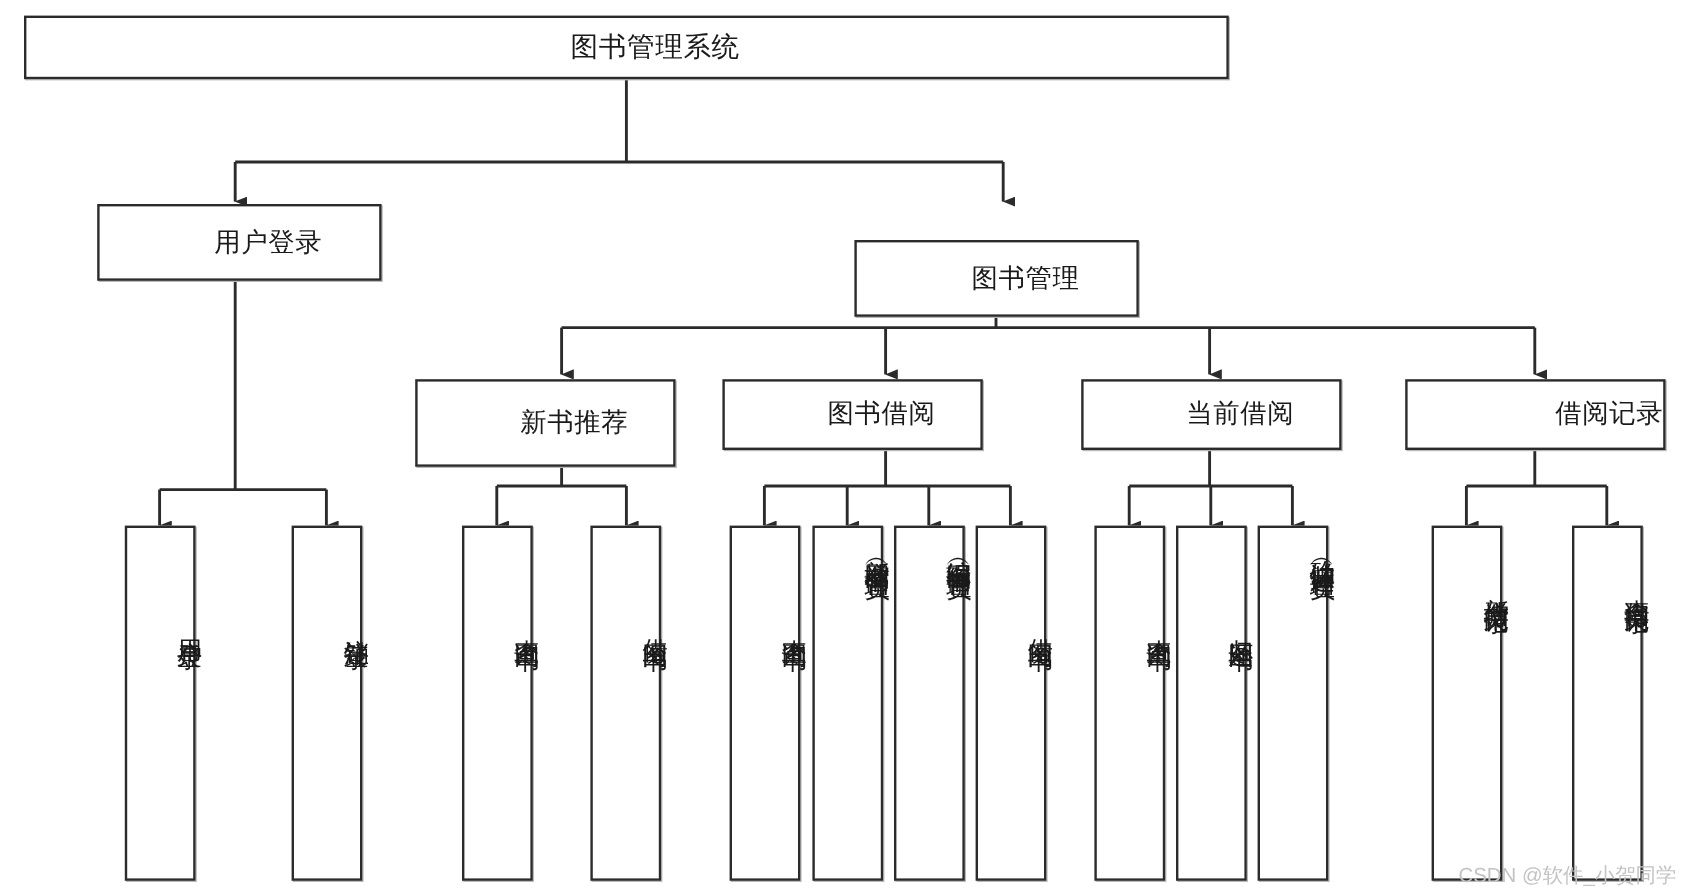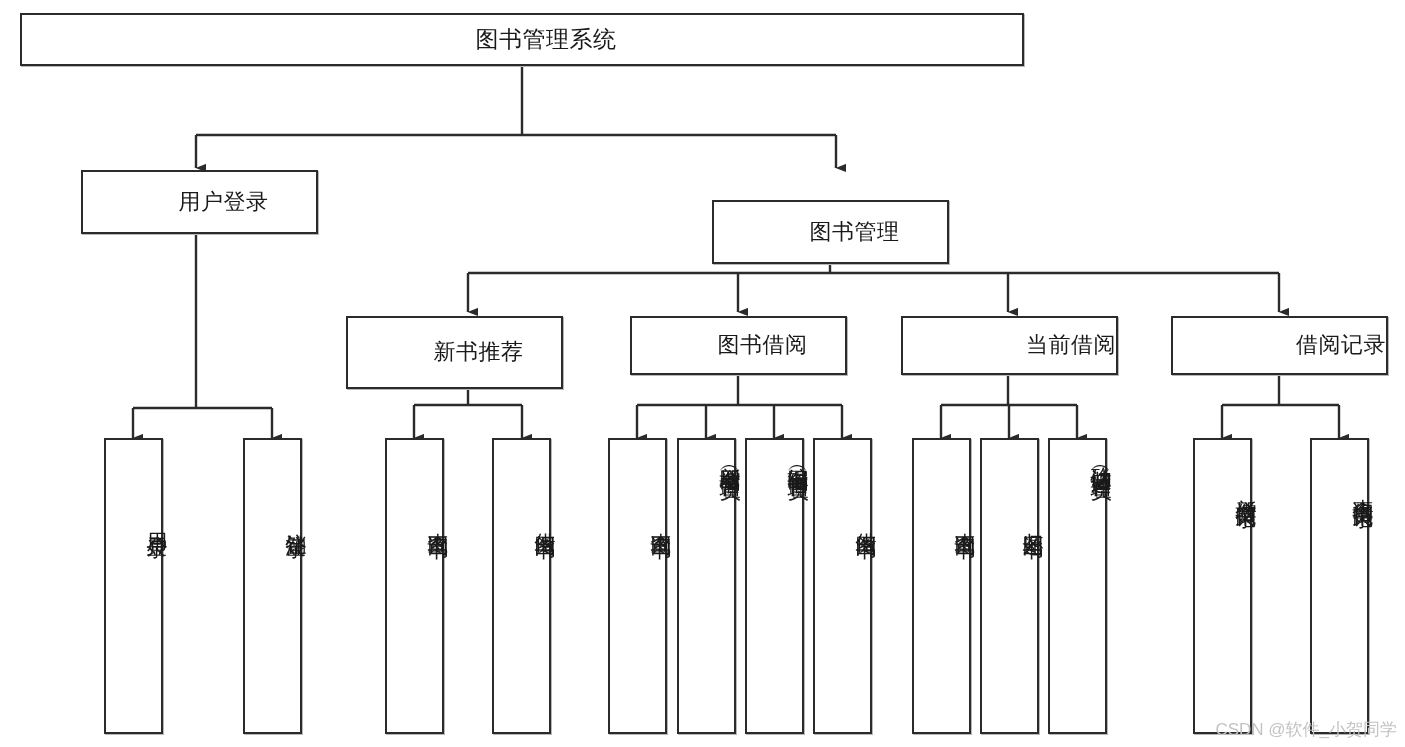--- a/index.html
+++ b/index.html
@@ -149,7 +149,7 @@
     <span class="label">新书推荐</span>
   </div>
 
-  <div class="node horiz" style="left:630px; top:316px; width:217px; height:59px;">
+  <div class="node horiz" style="left:602px; top:316px; width:217px; height:59px;">
     <span class="label">图书借阅</span>
   </div>
 

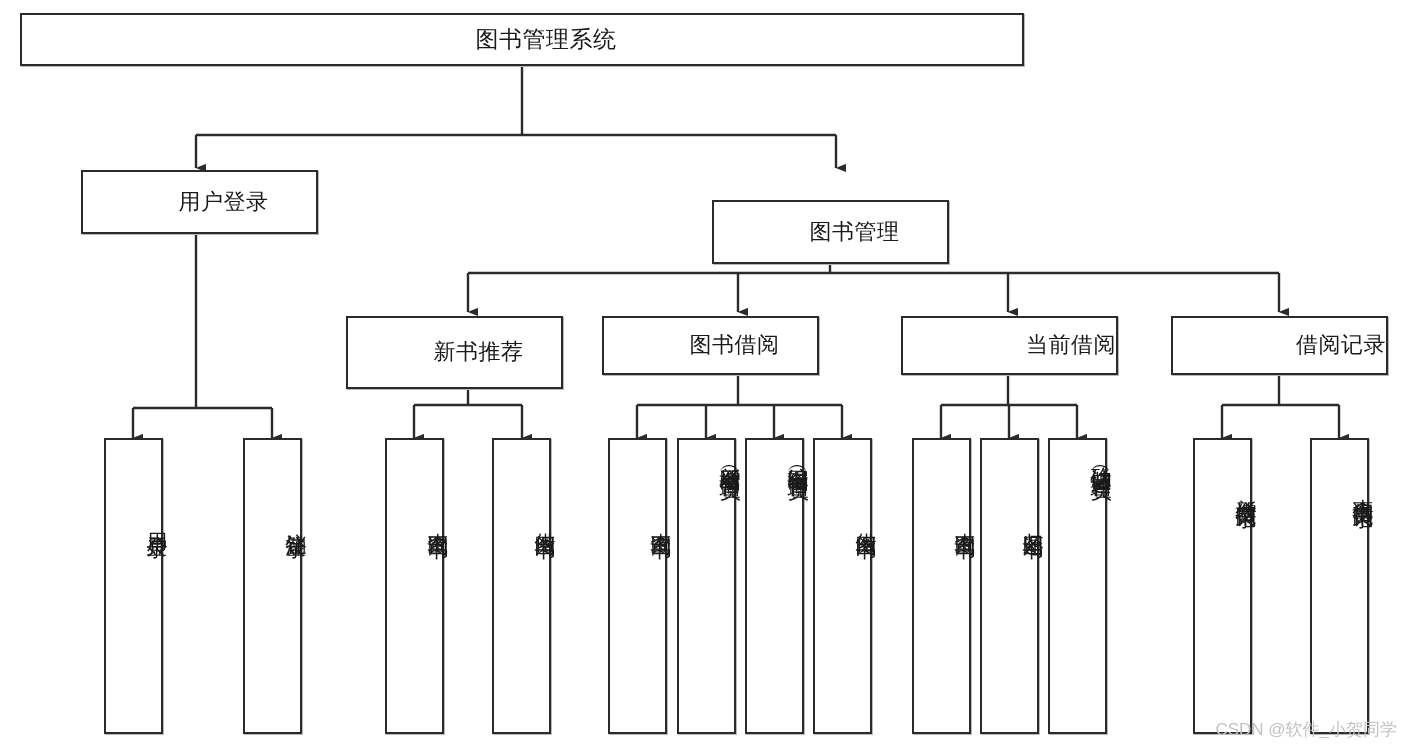--- a/index.html
+++ b/index.html
@@ -153,7 +153,7 @@
     <span class="label">图书借阅</span>
   </div>
 
-  <div class="node horiz" style="left:901px; top:316px; width:217px; height:59px;justify-content:flex-end;">
+  <div class="node horiz" style="left:901px; top:316px; width:217px; height:59px;">
     <span class="label">当前借阅</span>
   </div>
 

